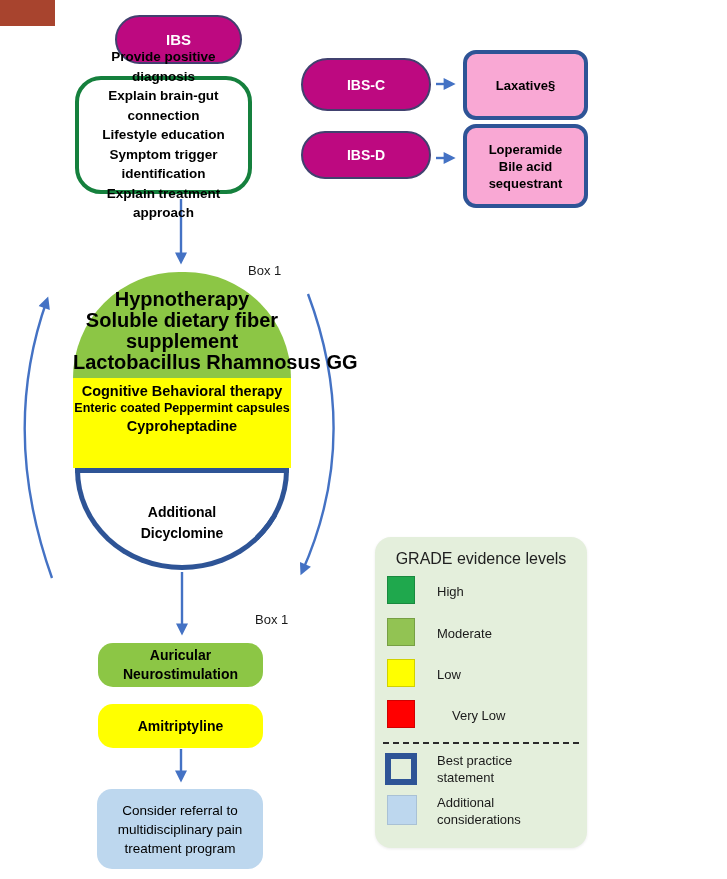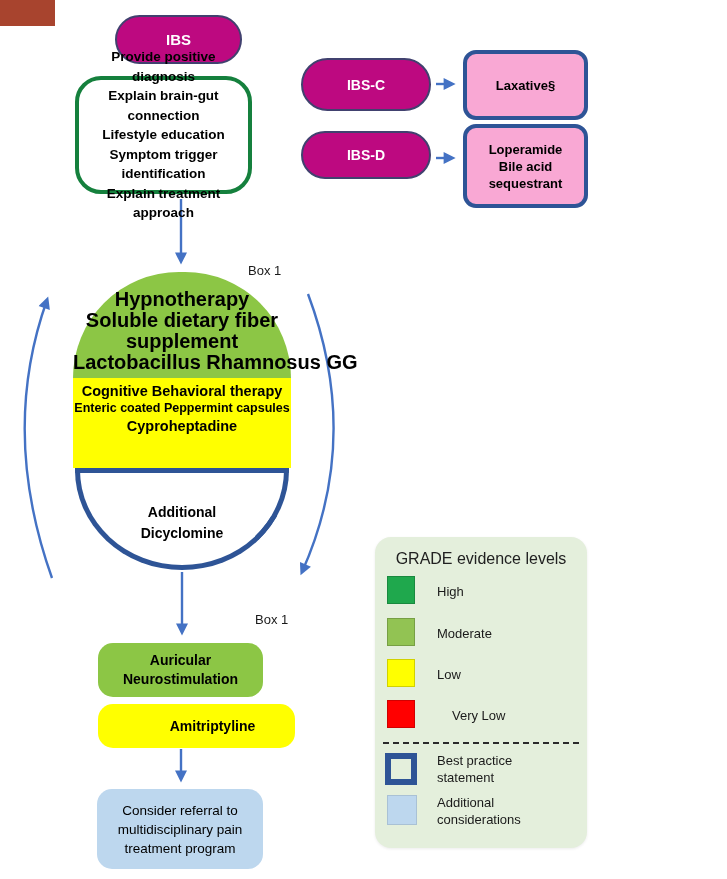--- a/index.html
+++ b/index.html
@@ -48,7 +48,7 @@
   #bowl-text{top:230px;font-size:14px;line-height:21px;}
 
   
-  #auricular-box{left:98px;top:643px;width:165px;height:54px;border-radius:15px;background:#8cc645;font-weight:bold;font-size:14px;line-height:19px;}
+  #auricular-box{left:98px;top:643px;width:165px;height:44px;border-radius:15px;background:#8cc645;font-weight:bold;font-size:14px;line-height:19px;}
   #auricular-box span{width:150px;}
   #amitriptyline-box{left:98px;top:704px;width:165px;height:44px;border-radius:15px;background:#ffff00;font-weight:bold;font-size:14px;padding-left:32px;}
   #referral-box{left:97px;top:789px;width:166px;height:80px;border-radius:15px;background:#bdd7ee;font-size:13.5px;line-height:19px;}

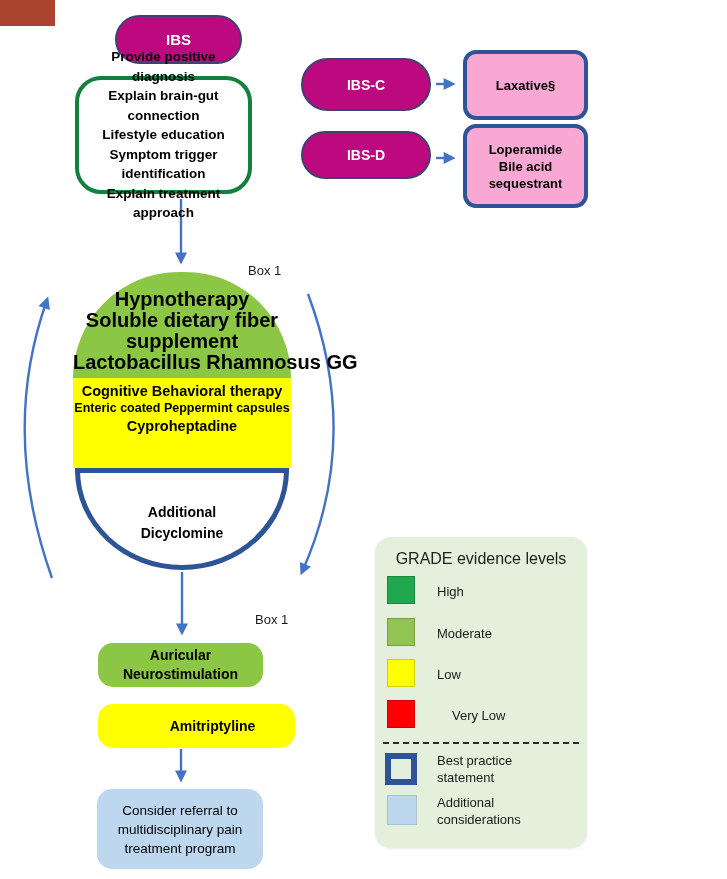--- a/index.html
+++ b/index.html
@@ -50,7 +50,7 @@
   
   #auricular-box{left:98px;top:643px;width:165px;height:44px;border-radius:15px;background:#8cc645;font-weight:bold;font-size:14px;line-height:19px;}
   #auricular-box span{width:150px;}
-  #amitriptyline-box{left:98px;top:704px;width:165px;height:44px;border-radius:15px;background:#ffff00;font-weight:bold;font-size:14px;padding-left:32px;}
+  #amitriptyline-box{left:98px;top:704px;width:165px;height:44px;border-radius:15px;background:#ffff00;font-weight:bold;font-size:14px;}
   #referral-box{left:97px;top:789px;width:166px;height:80px;border-radius:15px;background:#bdd7ee;font-size:13.5px;line-height:19px;}
   #referral-box span{width:152px;}
 

